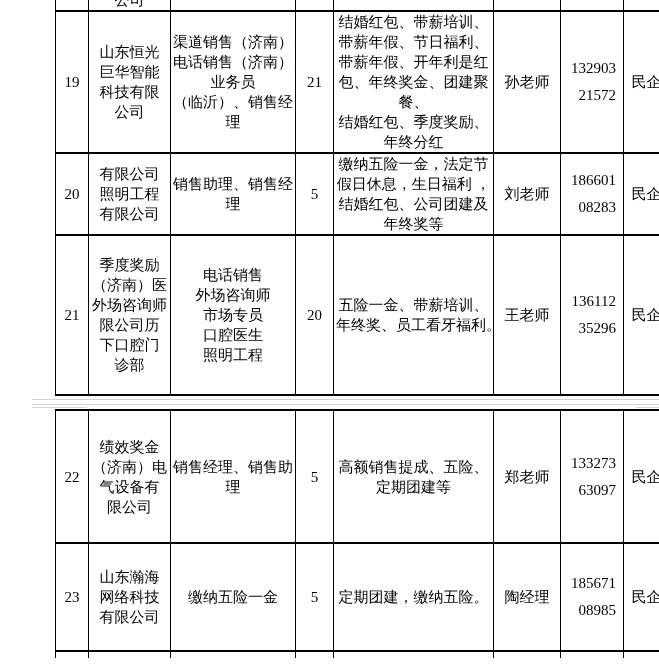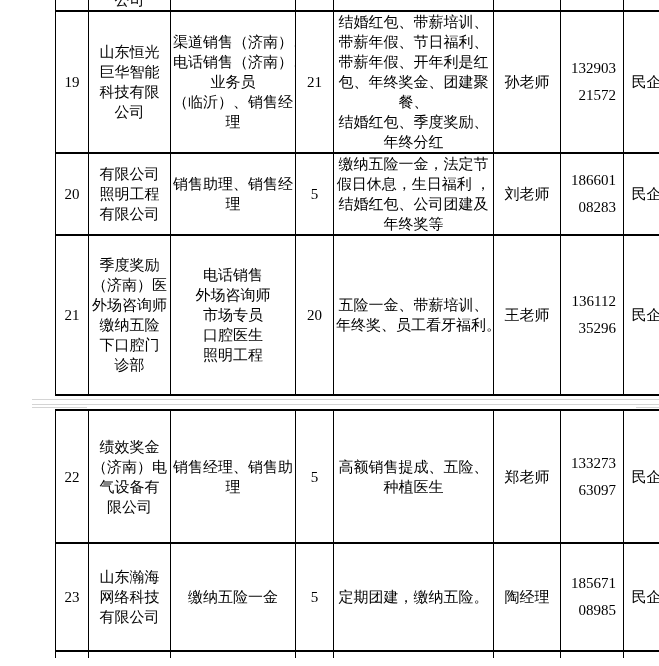--- a/index.html
+++ b/index.html
@@ -184,7 +184,7 @@
               <div>季度奖励</div>
               <div>（济南）医</div>
               <div>外场咨询师</div>
-              <div>缴纳五险</div>
+              <div>限公司历</div>
               <div>下口腔门</div>
               <div>诊部</div>
             </div>

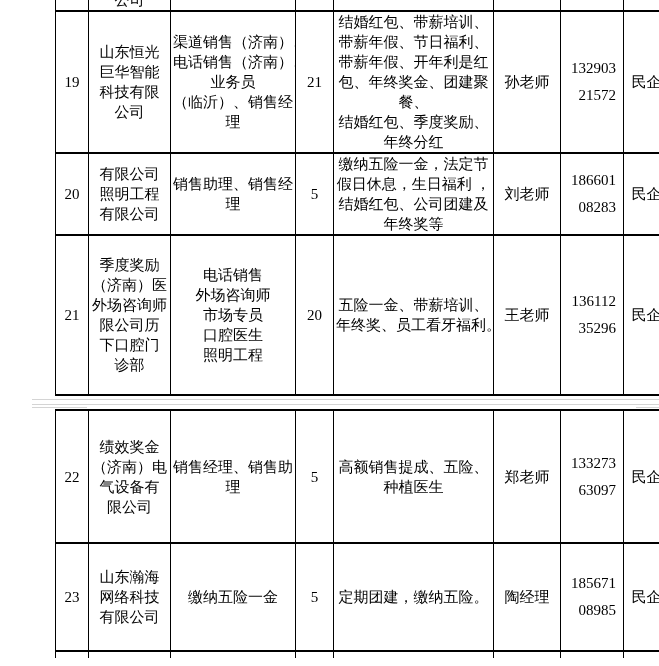--- a/index.html
+++ b/index.html
@@ -263,7 +263,7 @@
     <td>
             <div class="ml">
               <div>高额销售提成、五险、</div>
-              <div>种植医生</div>
+              <div>定期团建等</div>
             </div>
           </td>
     <td>

